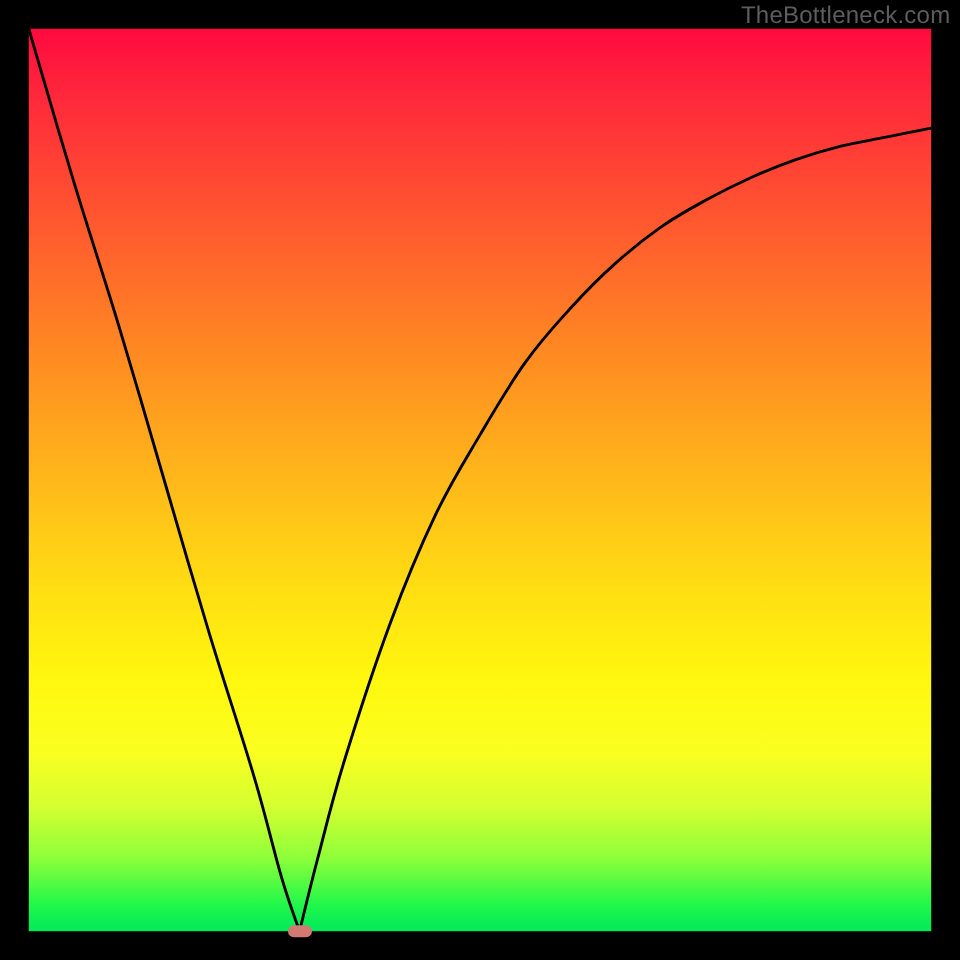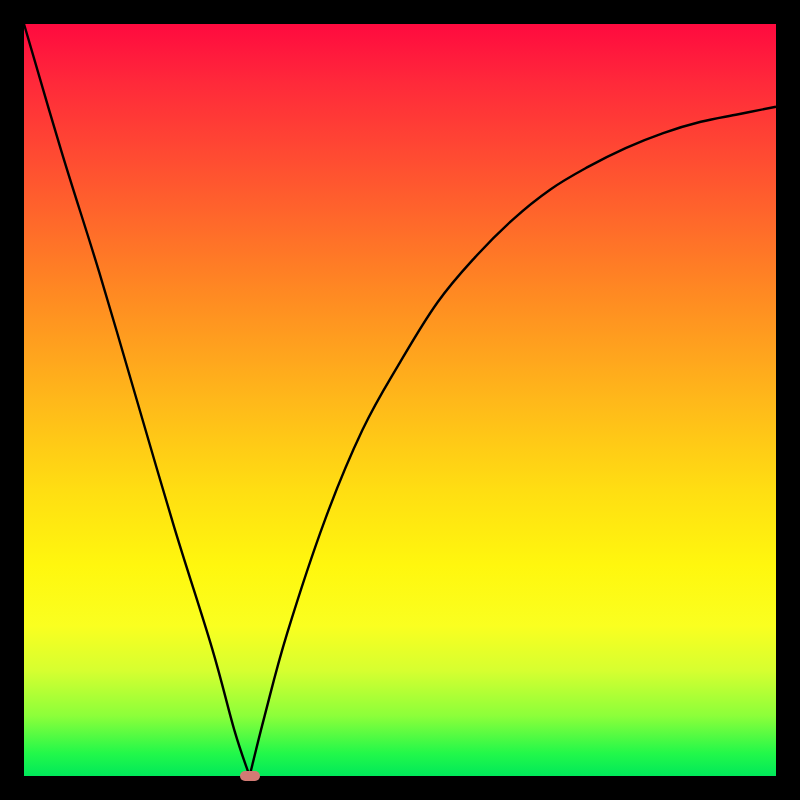--- a/index.html
+++ b/index.html
@@ -75,6 +75,7 @@
 
 <div class="frame">
 
+  <div class="watermark">TheBottleneck.com</div>
 
   <div class="plot-area">
 

